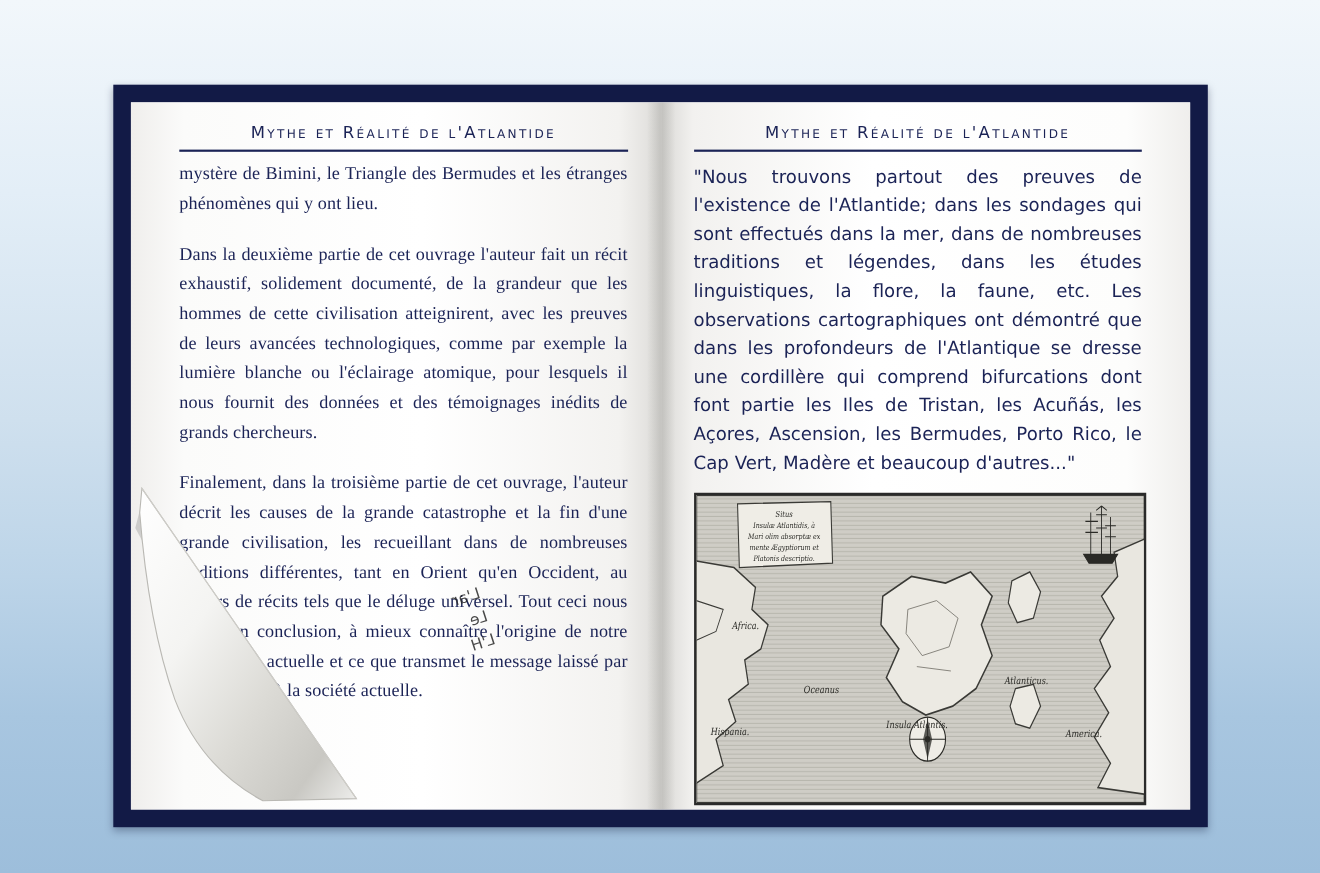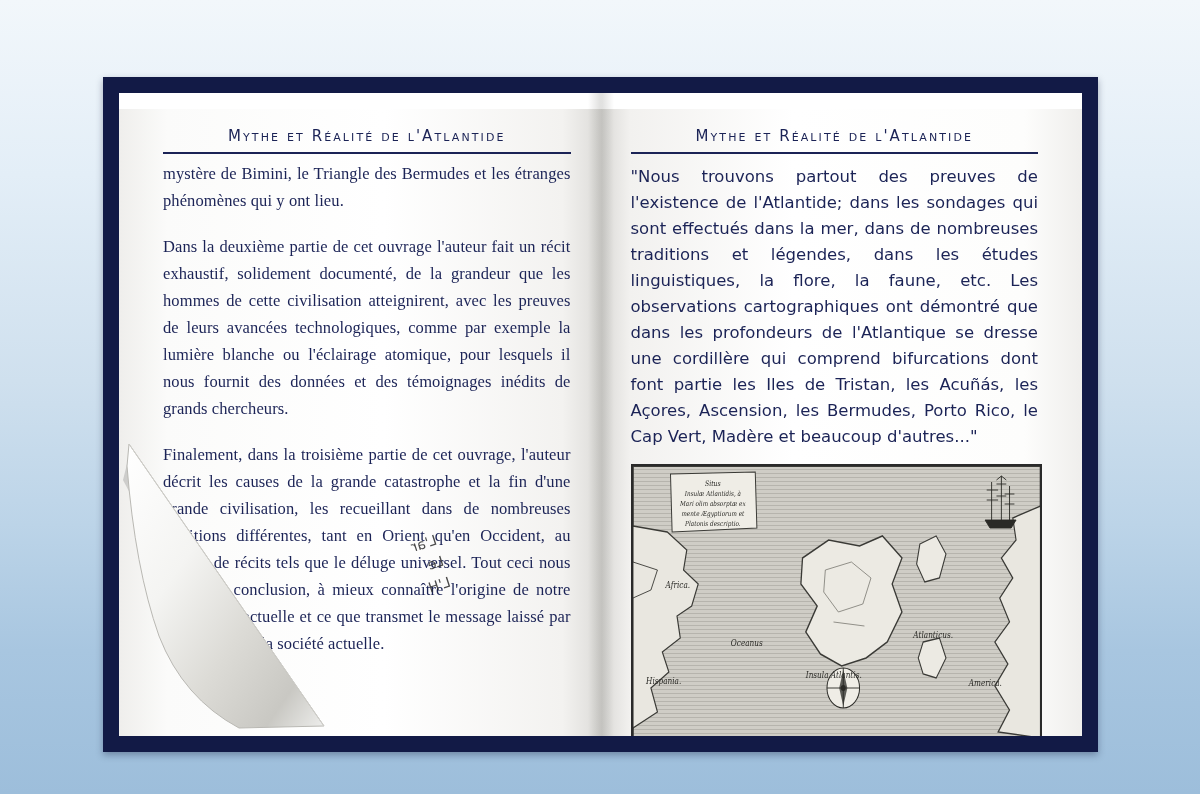--- a/index.html
+++ b/index.html
@@ -44,7 +44,7 @@
   
   .page {
     position: absolute;
-    top: 16px;
+    top: 0;
     bottom: 0;
     box-sizing: border-box;
   }

